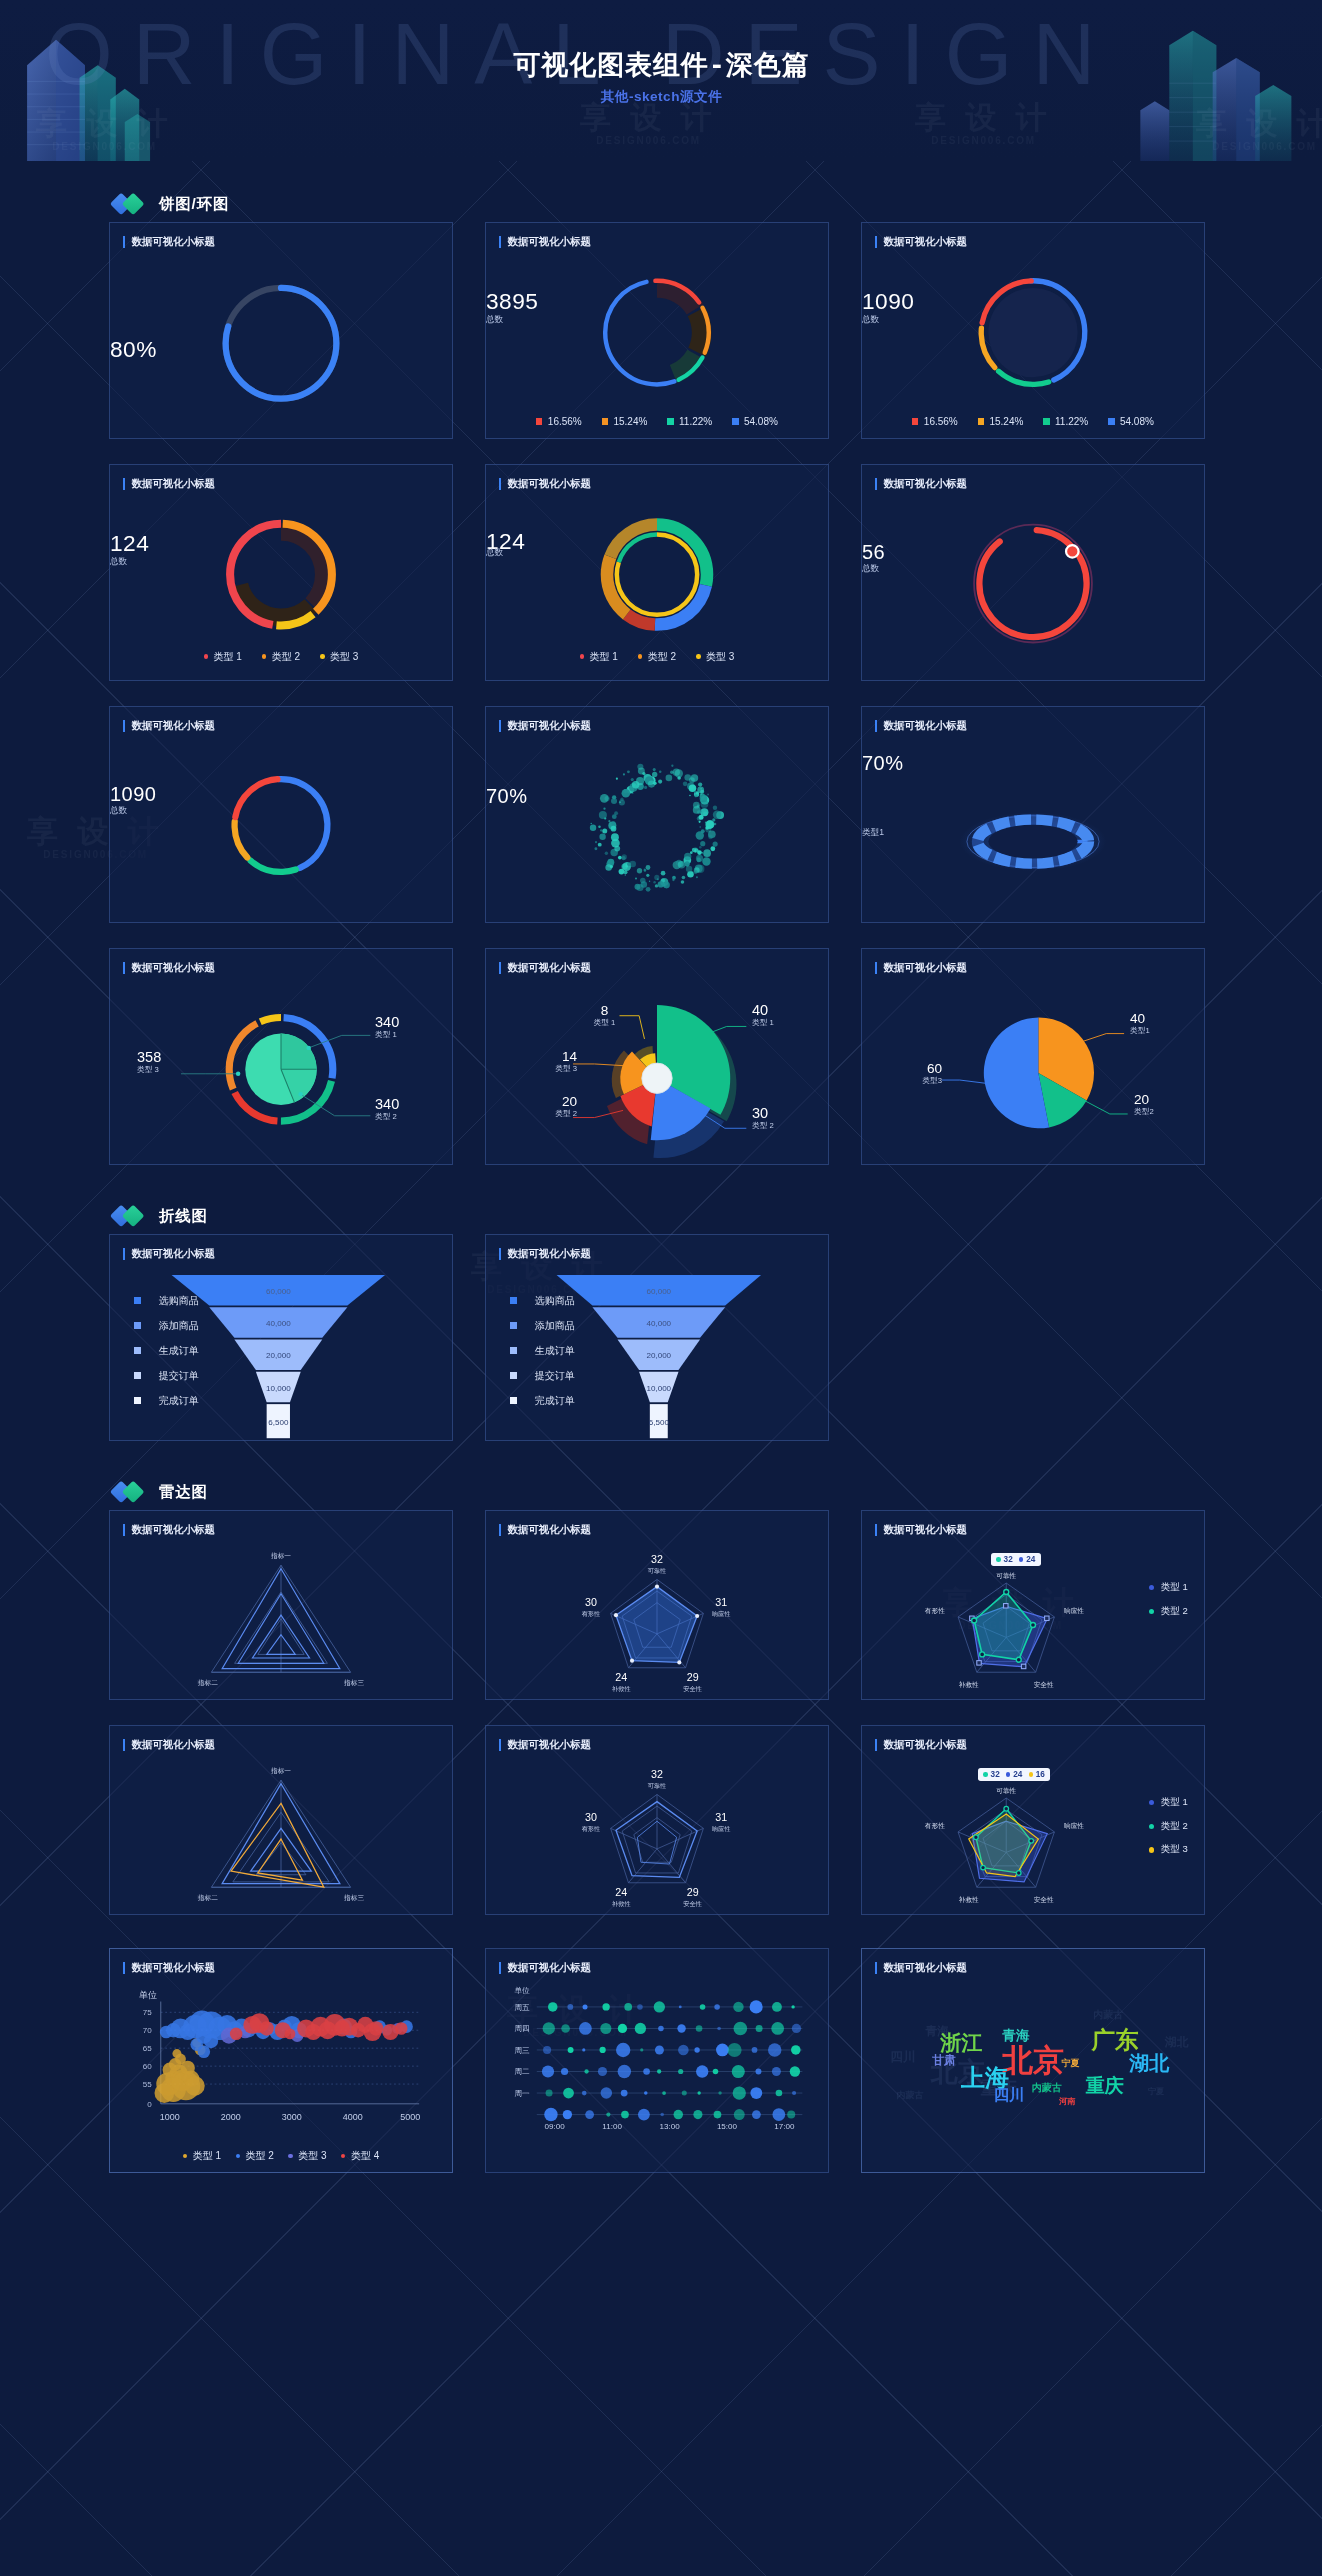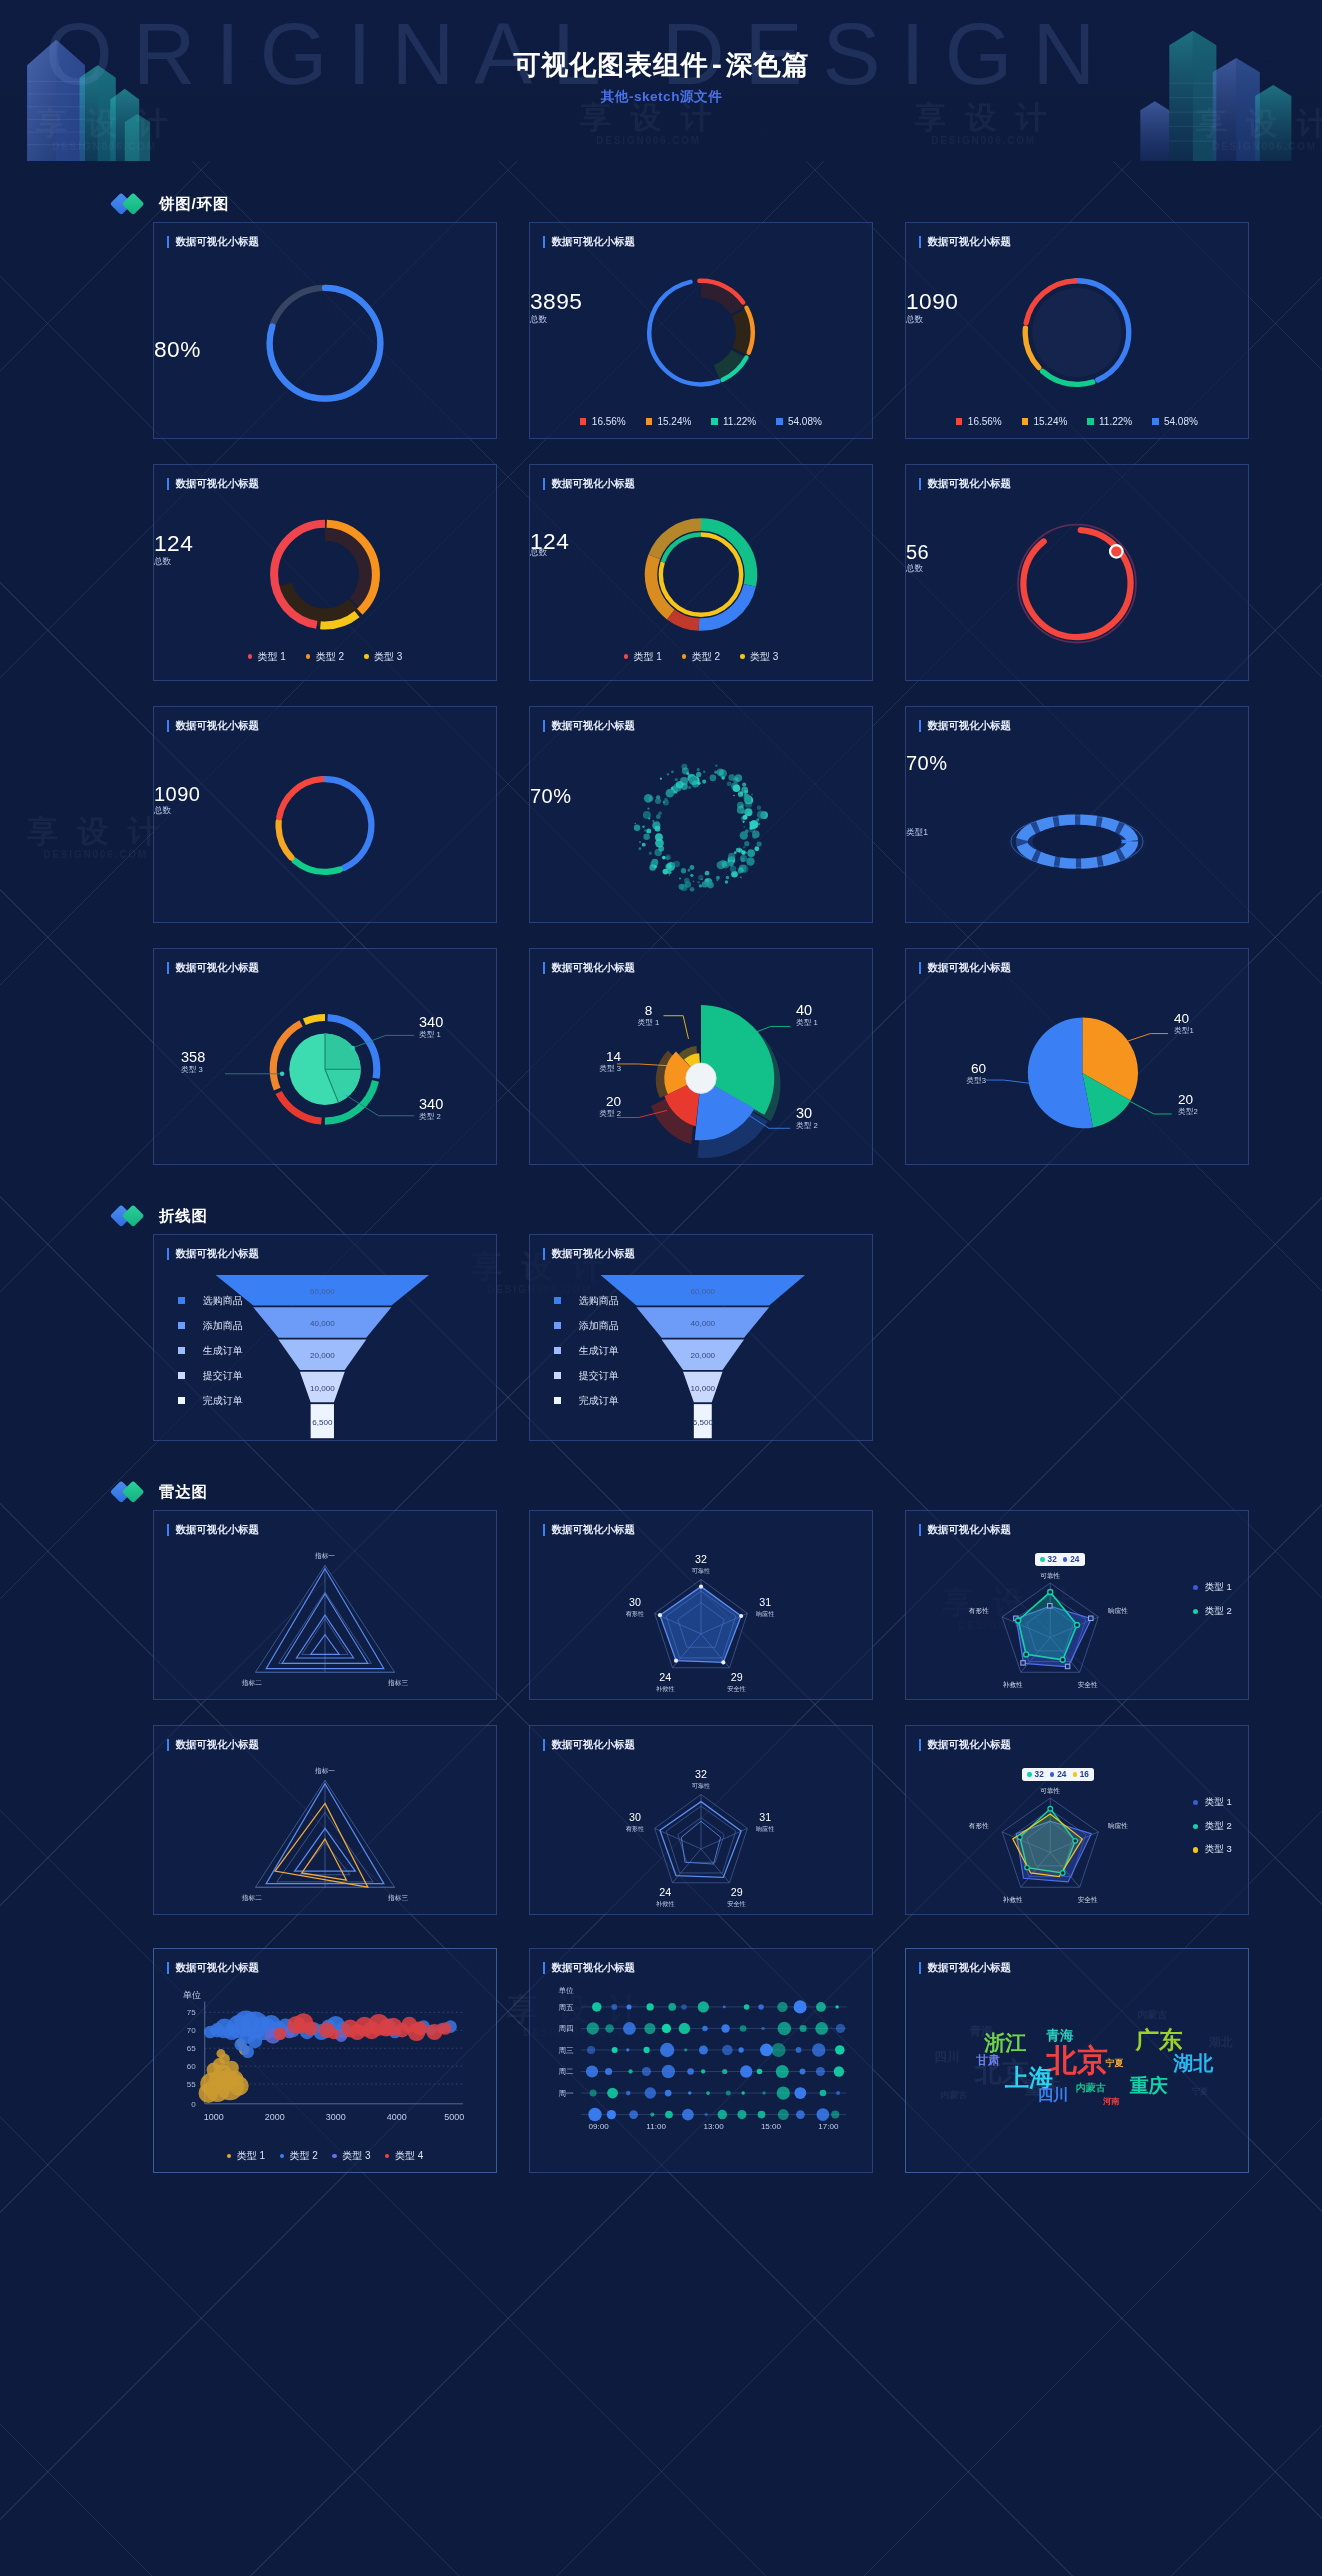--- a/index.html
+++ b/index.html
@@ -60,7 +60,7 @@
   .sec-title { font-size: 15.4px; font-weight: bold; color: #fff; letter-spacing: 0.9px; }
 
   .grid { display: grid; grid-template-columns: repeat(3, 344px);
-    column-gap: 32px; row-gap: 25px; padding-left: 109px; margin-left: 44px; }
+    column-gap: 32px; row-gap: 25px; padding-left: 109px; }
 
   .card { position: relative; height: 217px;
     background: rgba(17,33,72,.55);

